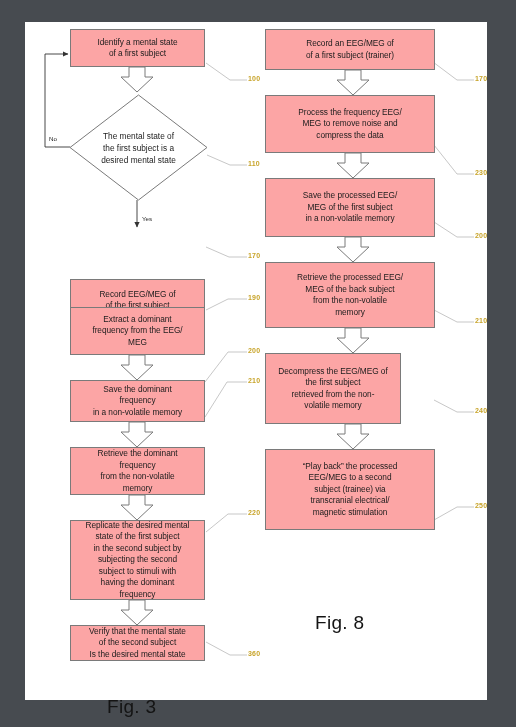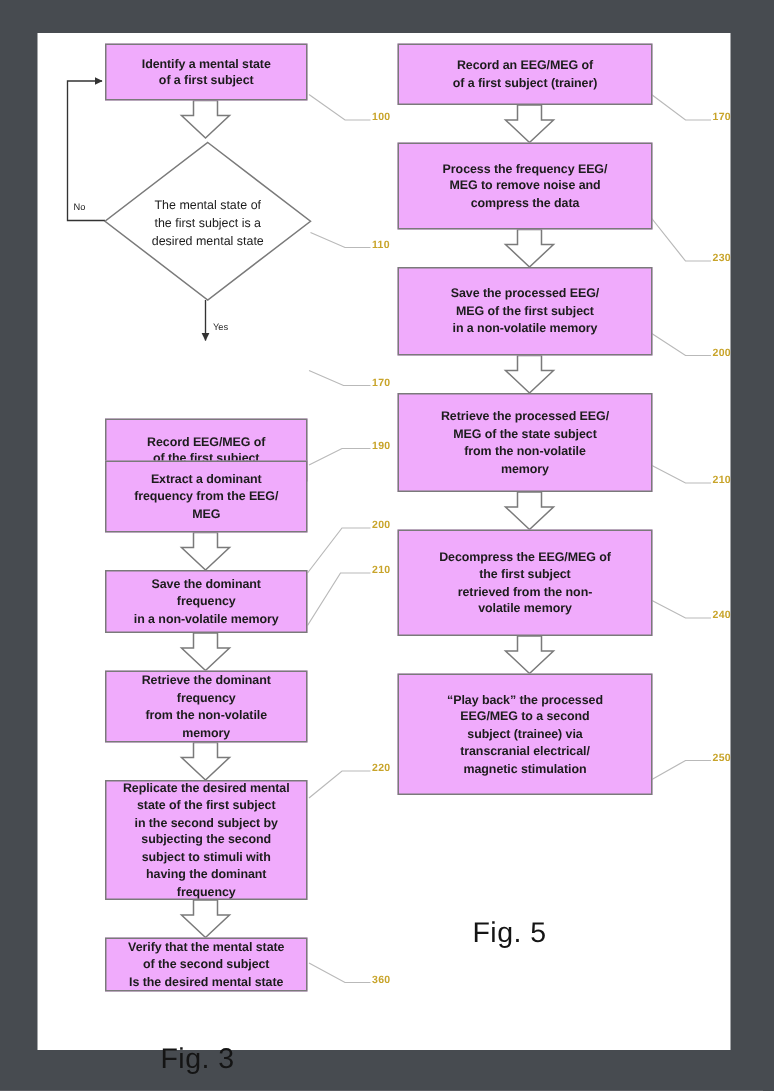--- a/index.html
+++ b/index.html
@@ -37,7 +37,7 @@
     position: absolute;
     box-sizing: border-box;
     border: 1px solid #7a7a7a;
-    background: #f0abfc;
+    background: #fca5a5;
     display: flex;
     align-items: center;
     justify-content: center;
@@ -48,7 +48,6 @@
     padding: 2px 4px;
     white-space: pre-line;
     letter-spacing: -0.05px;
-    font-weight: bold;
   }
   .diamond-wrap {
     position: absolute;

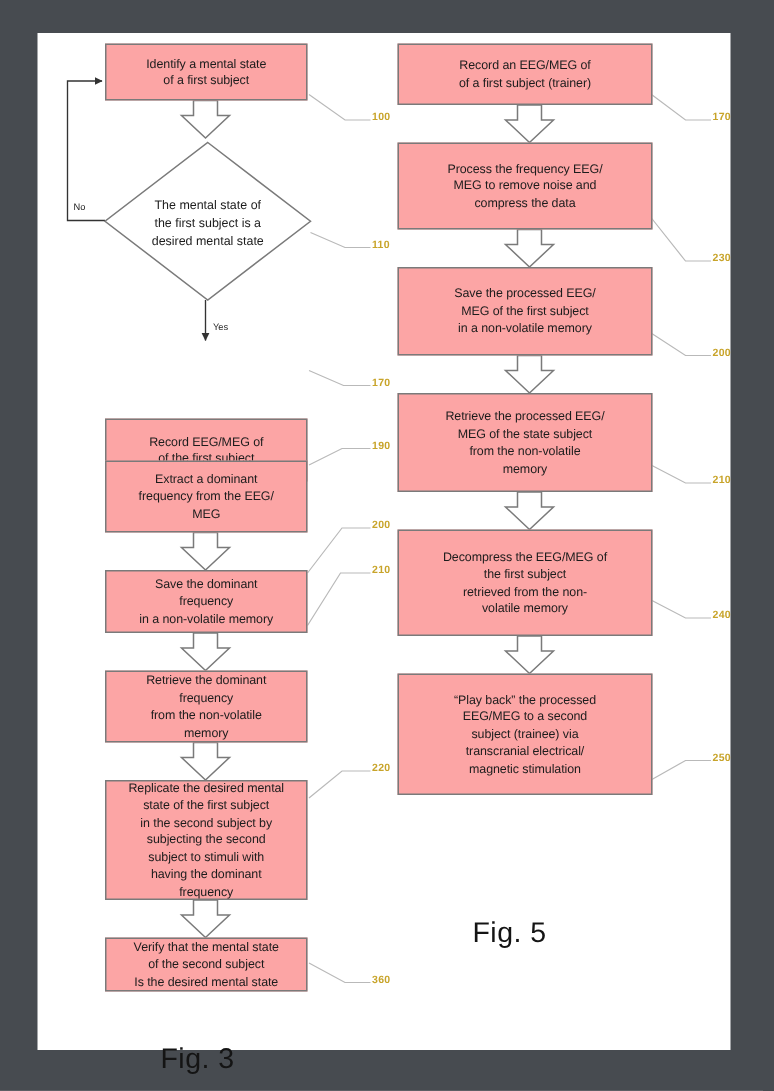--- a/index.html
+++ b/index.html
@@ -207,7 +207,7 @@
 in a non-volatile memory</div>
 
     <div class="node" style="left:240px; top:240px; width:170px; height:66px;">Retrieve the processed EEG/
-MEG of the state subject
+MEG of the back subject
 from the non-volatile
 memory</div>
 

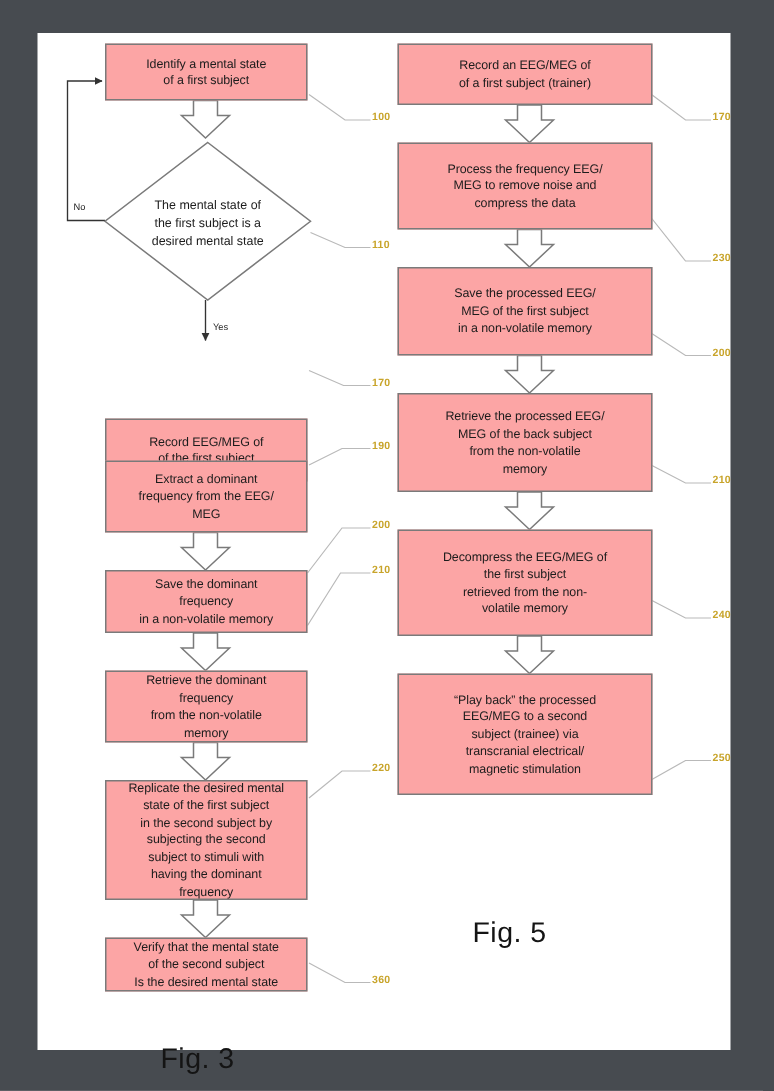--- a/index.html
+++ b/index.html
@@ -211,7 +211,7 @@
 from the non-volatile
 memory</div>
 
-    <div class="node" style="left:240px; top:331px; width:170px; height:71px;text-align:center;">Decompress the EEG/MEG of
+    <div class="node" style="left:240px; top:331px; width:136px; height:71px;text-align:center;">Decompress the EEG/MEG of
 the first subject
 retrieved from the non-
 volatile memory</div>

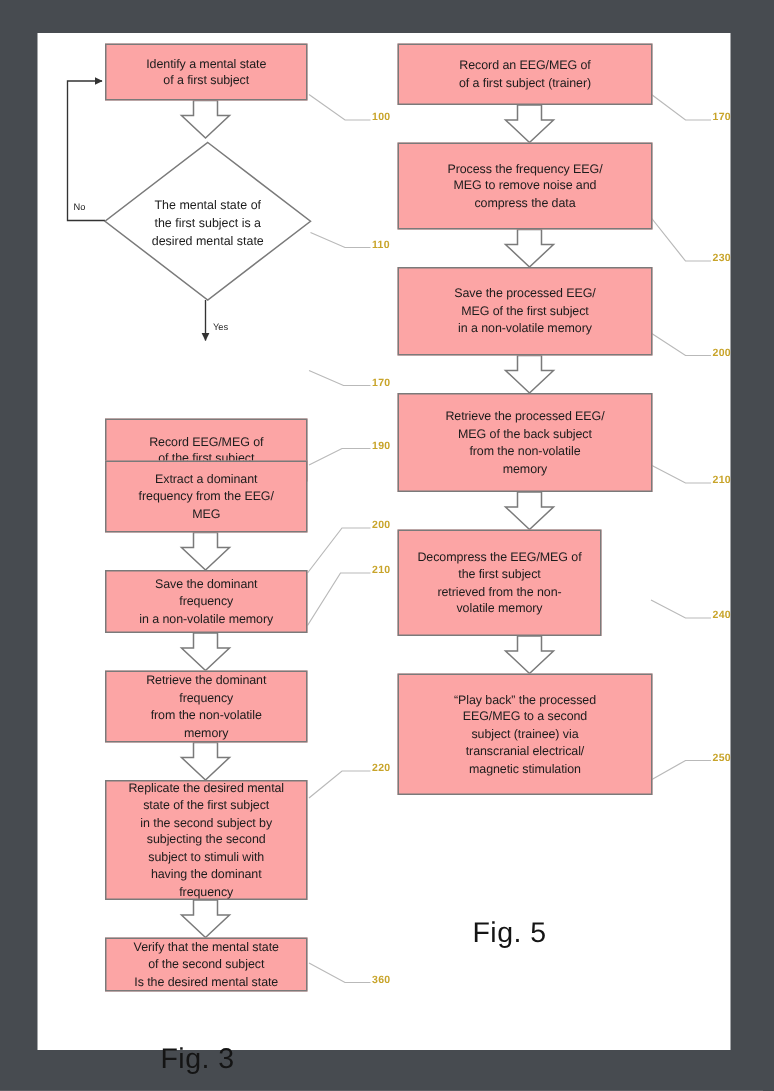--- a/index.html
+++ b/index.html
@@ -242,7 +242,7 @@
     <span class="ref" style="left:450px; top:480px;">250</span>
 
     <span class="figlabel" style="left:82px; top:650px;margin-top:24px;">Fig. 3</span>
-    <span class="figlabel" style="left:290px; top:590px;">Fig. 5</span>
+    <span class="figlabel" style="left:290px; top:590px;">Fig. 8</span>
 
   </div>
 </div>

